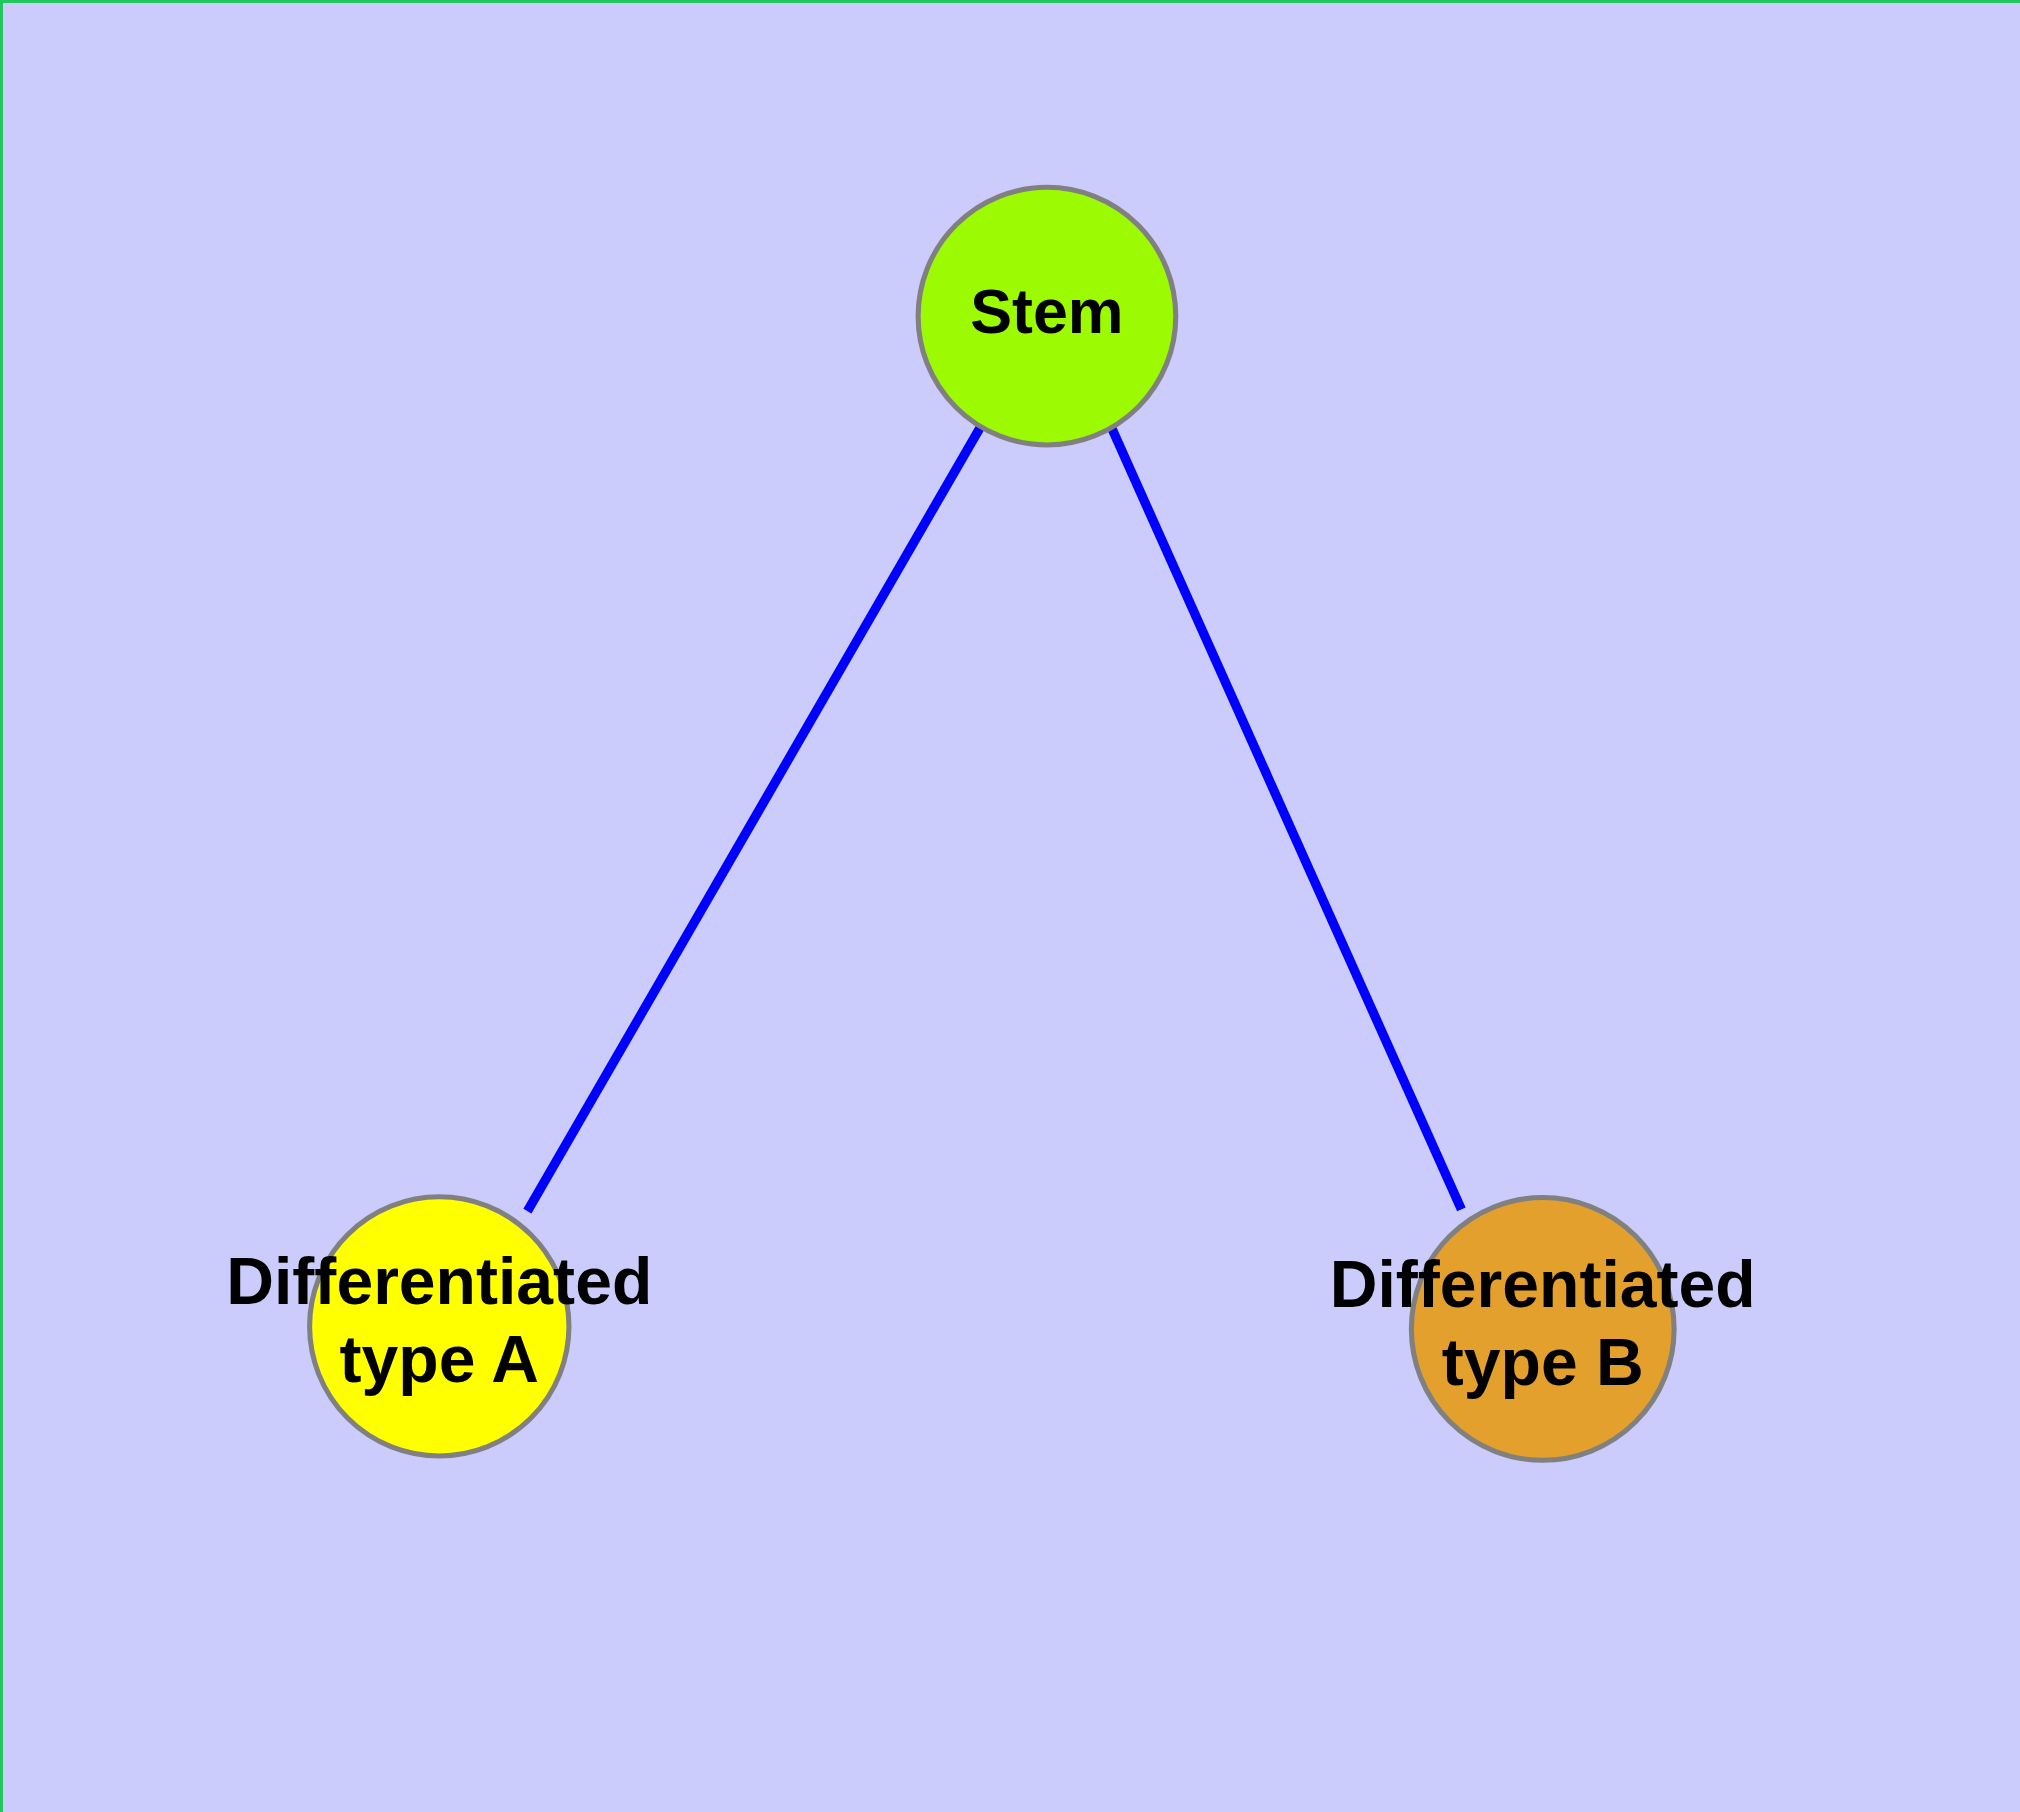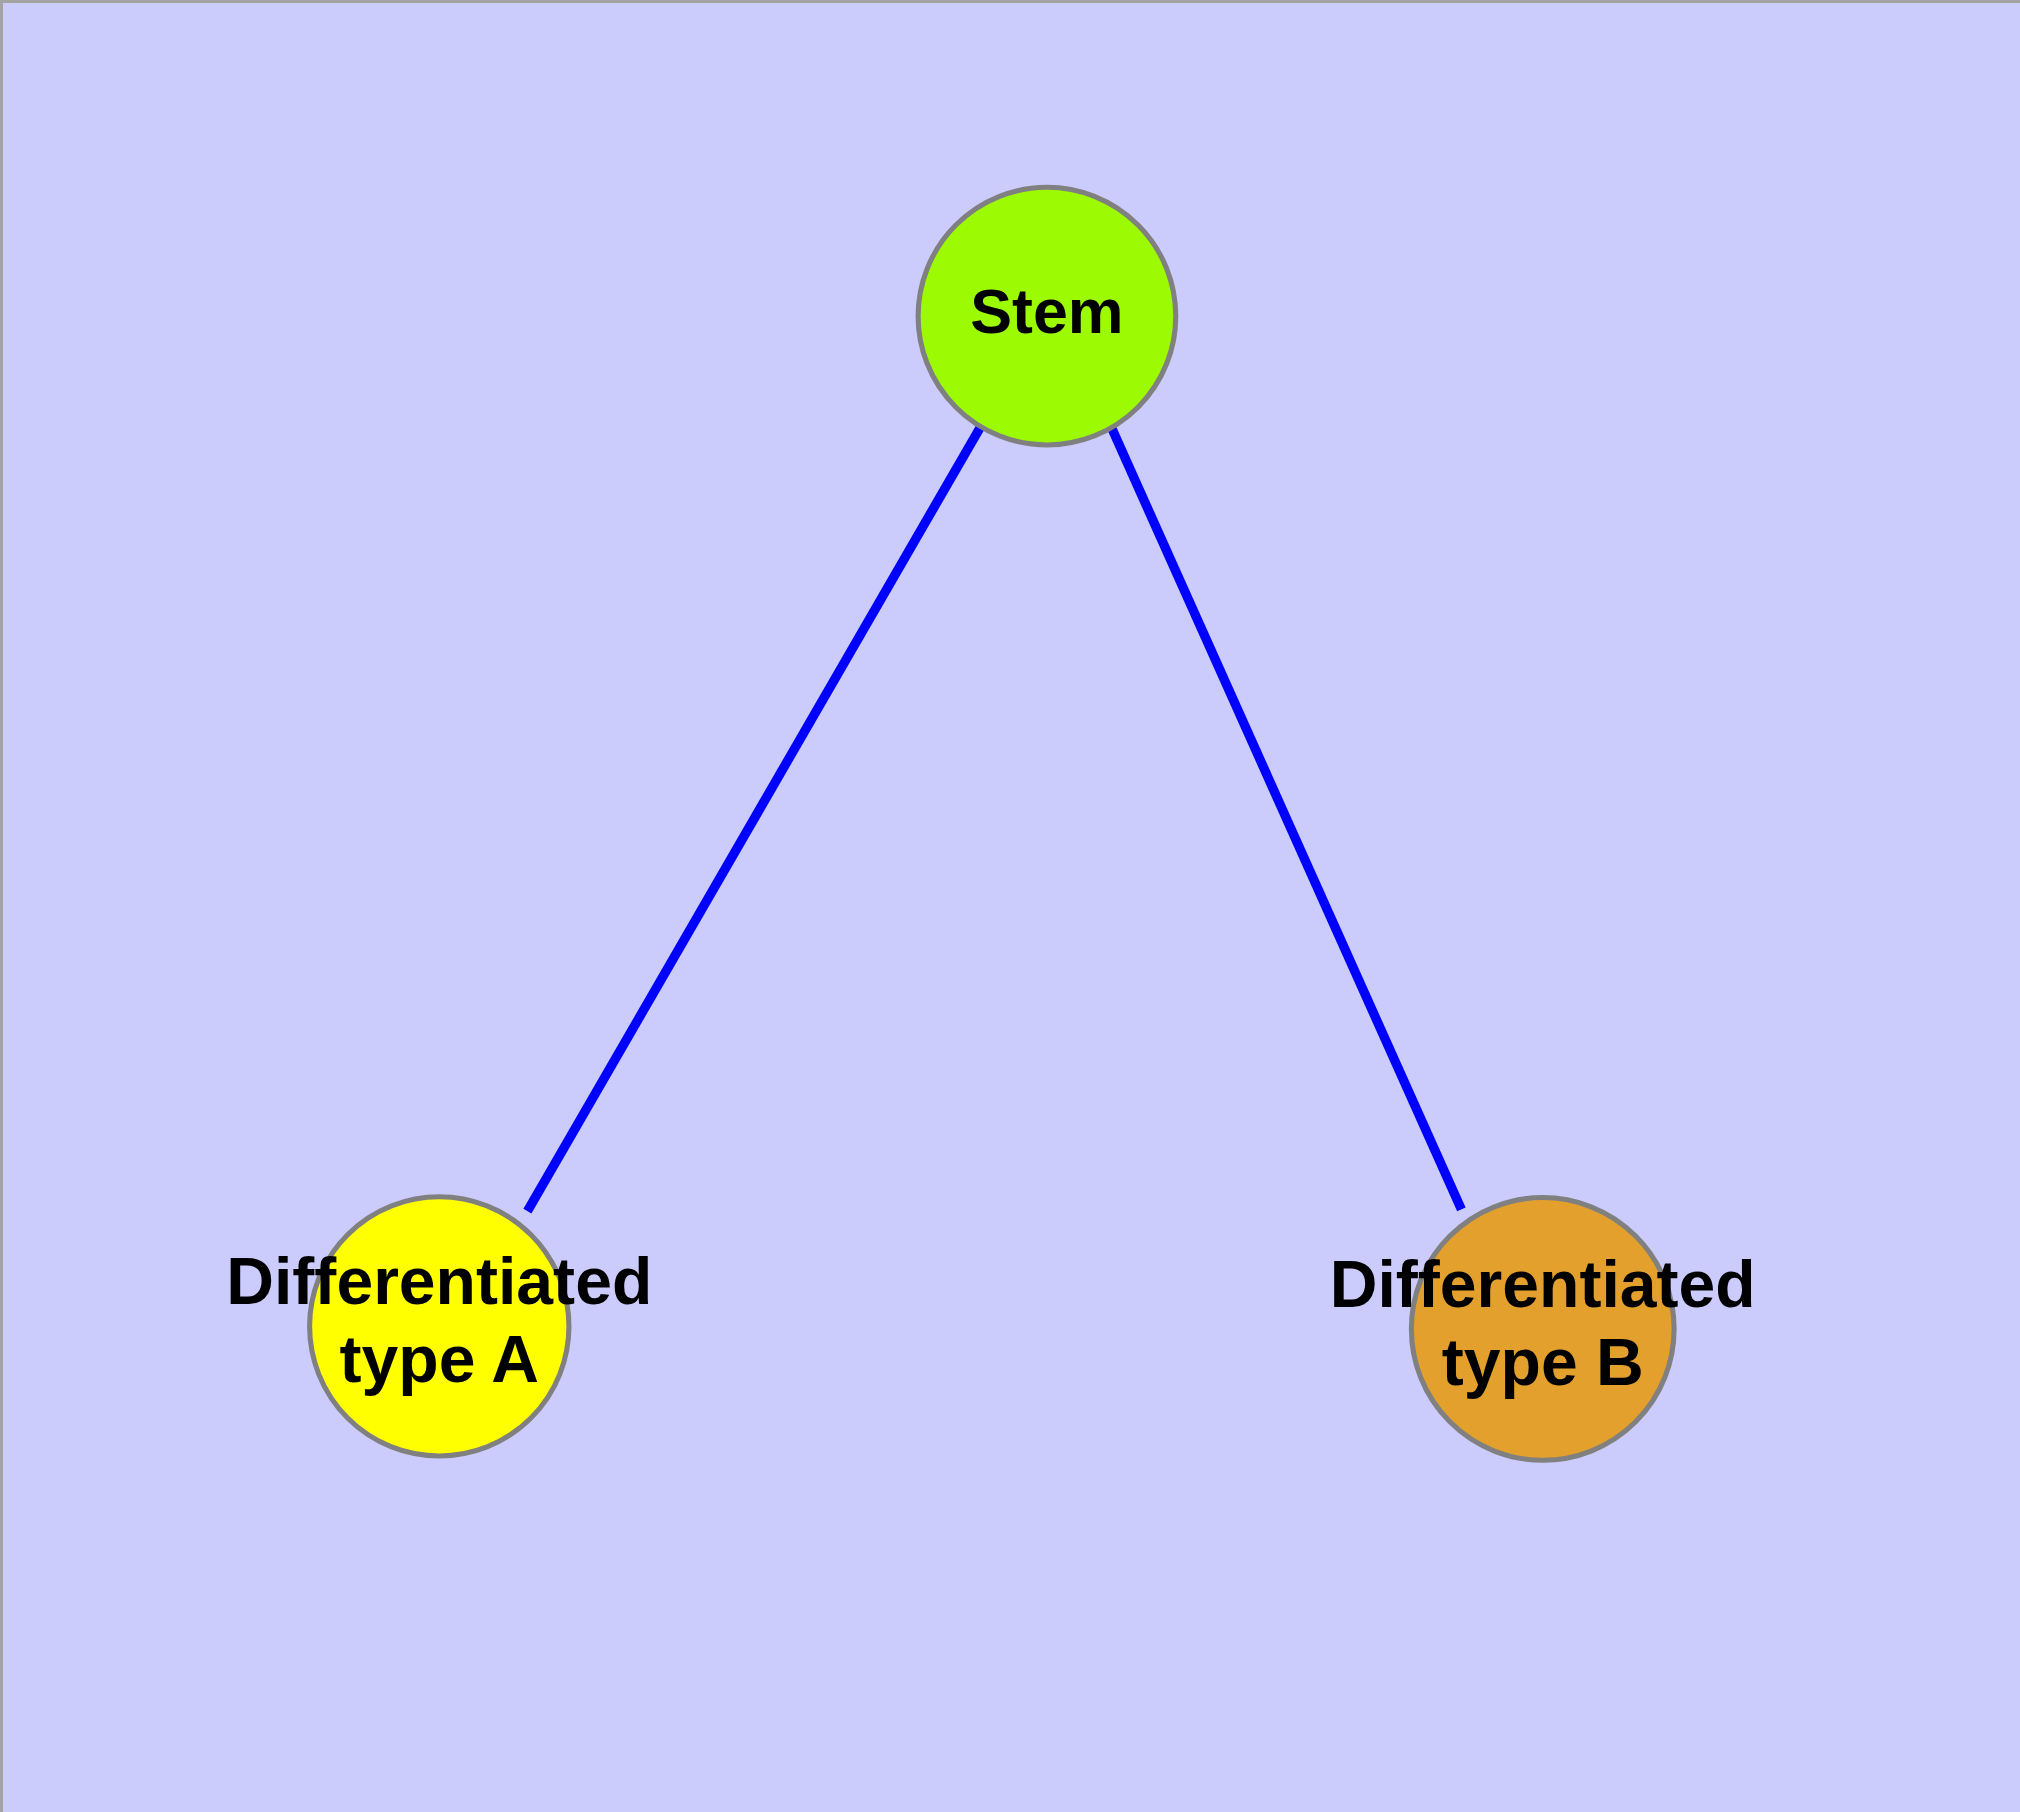--- a/index.html
+++ b/index.html
@@ -12,7 +12,7 @@
     position: relative;
     width: 2021px;
     height: 1812px;
-    background: #a3a3a3;
+    background: #22c55e;
     overflow: hidden;
     font-family: "Liberation Sans", "DejaVu Sans", sans-serif;
   }

